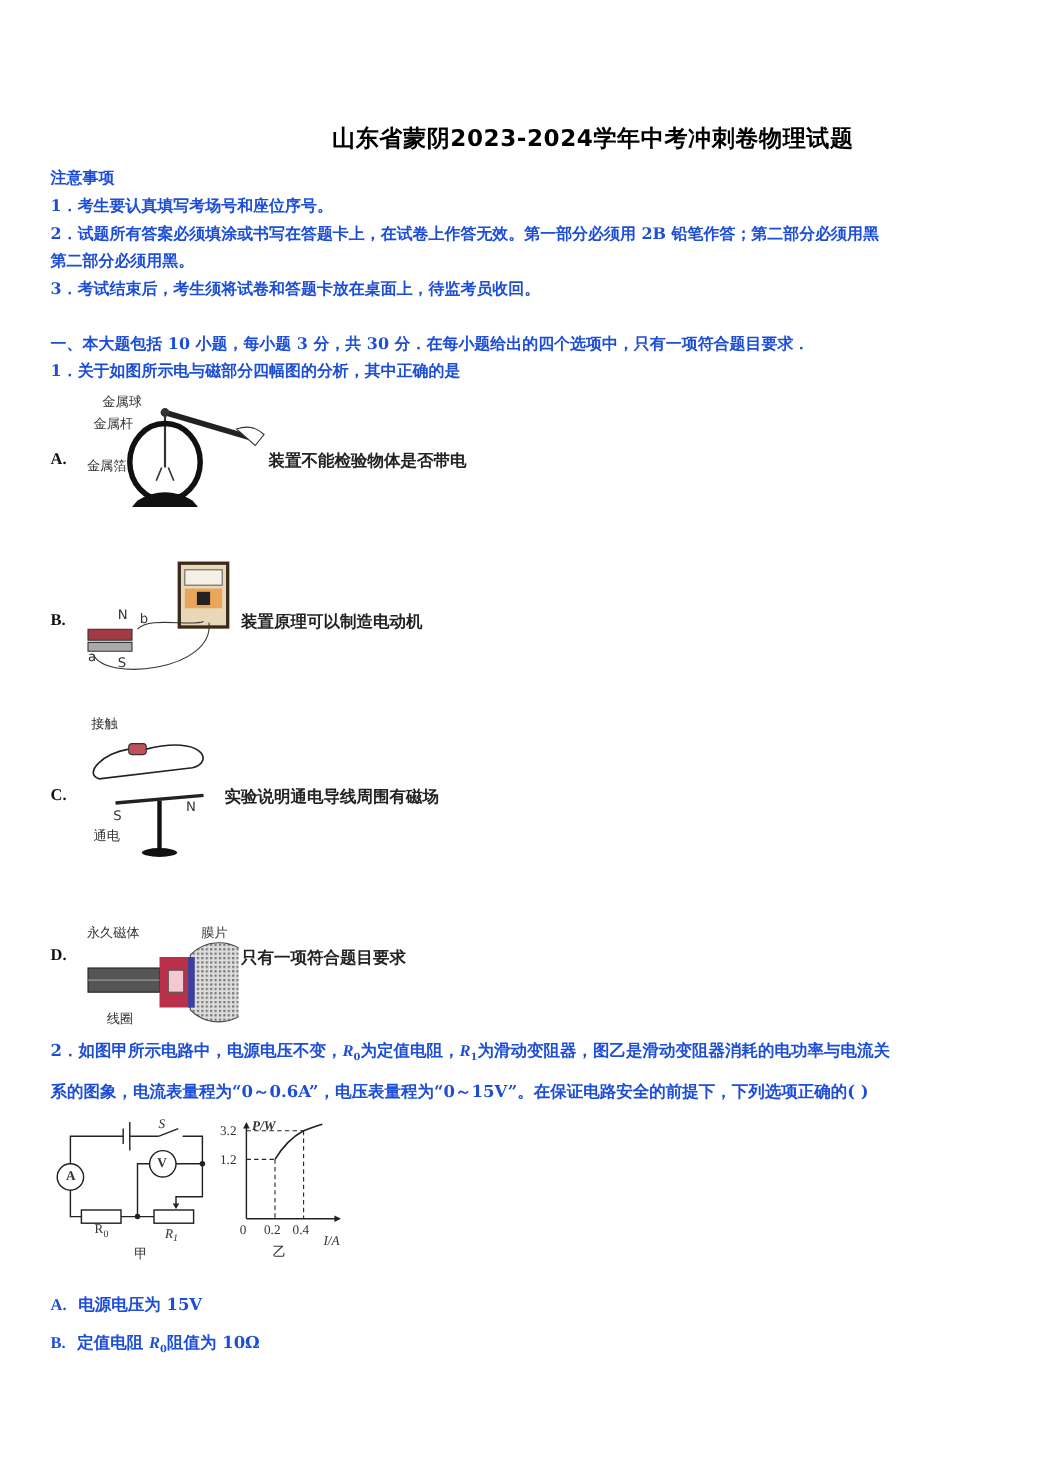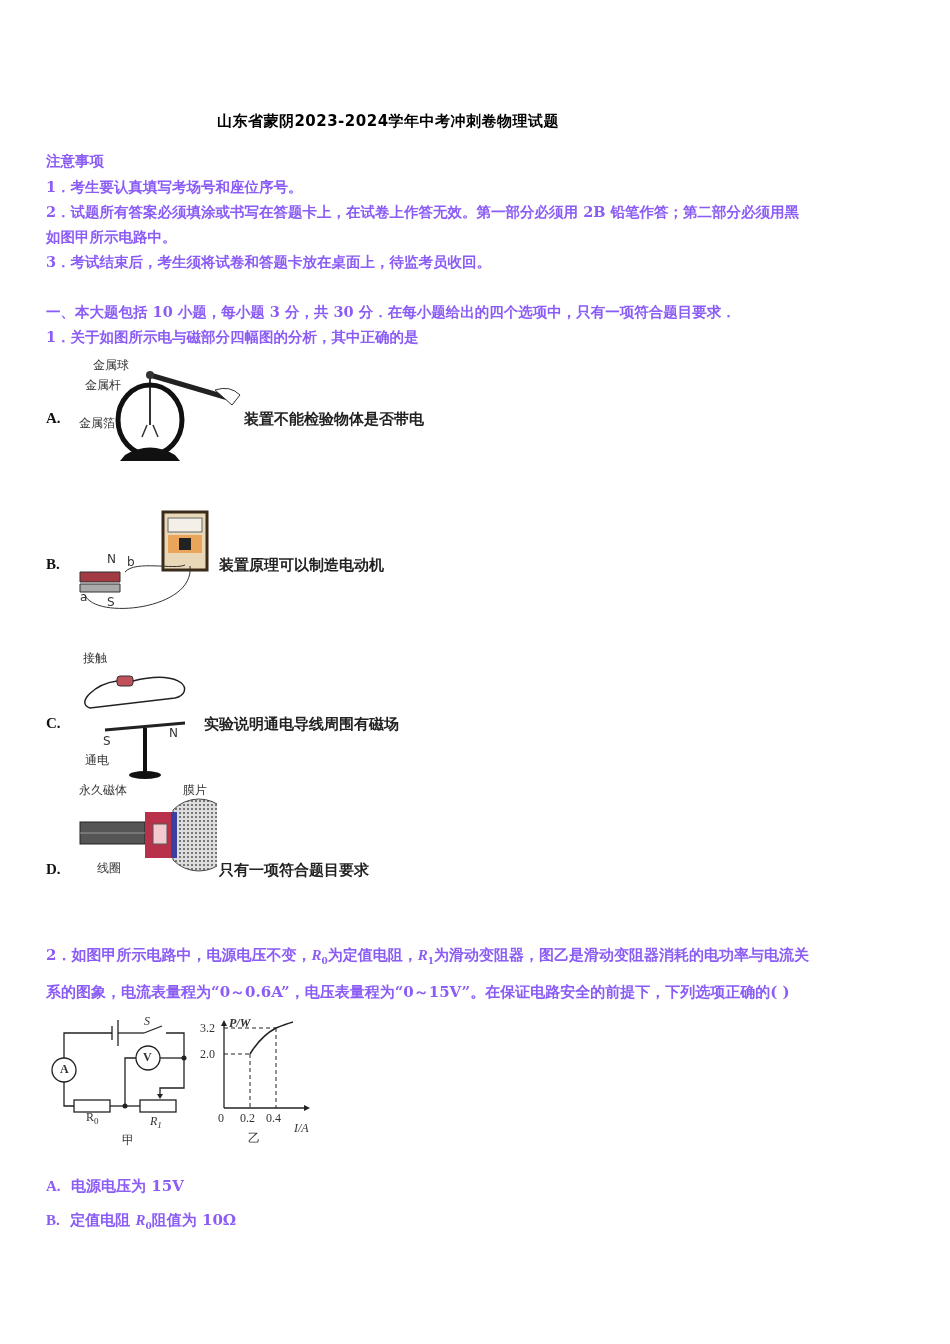--- a/index.html
+++ b/index.html
@@ -6,9 +6,9 @@
   body { width:950px; height:1344px; position:relative; overflow:hidden;
          font-family:"DejaVu Serif","Liberation Serif",serif; color:#111; }
   .abs { position:absolute; }
-  .title { left:0; width:776px; top:112px; text-align:center;
+  .title { left:0; width:776px; top:112px; text-align:right;
            font-family:"DejaVu Sans","Liberation Sans",sans-serif;
-           font-weight:bold; font-size:15px; letter-spacing:0.5px; color:#000; }
+           font-weight:bold; font-size:21px; letter-spacing:0.5px; color:#000; }
   .line { left:46px; font-size:14.5px; white-space:nowrap; font-weight:bold; color:#8b5cf6; }
   .notice-head { top:152px; }
   .opt-label { font-family:"Liberation Serif","DejaVu Serif",serif; font-weight:bold; font-size:15px; }

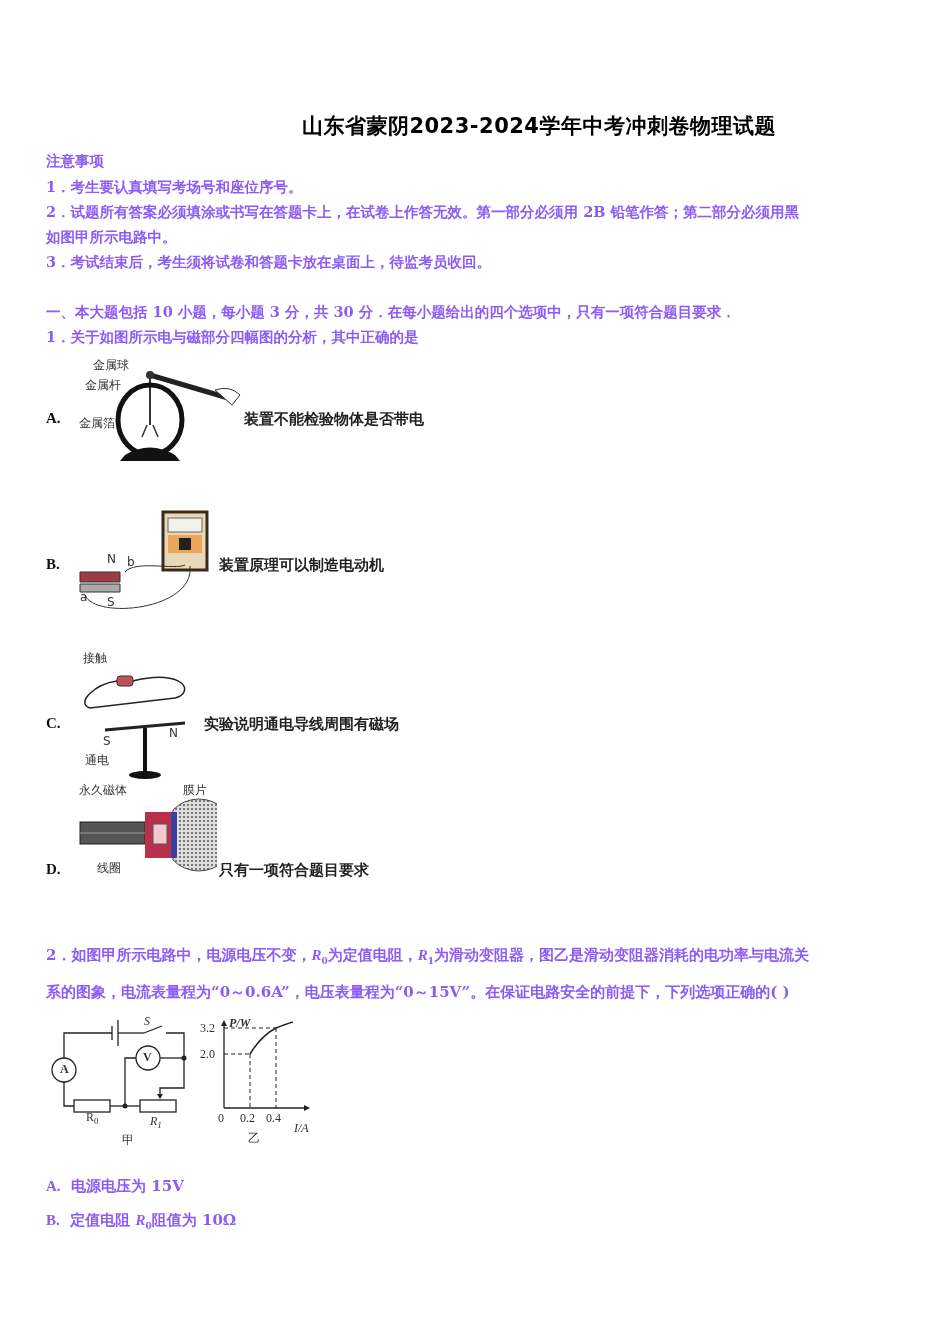--- a/index.html
+++ b/index.html
@@ -9,7 +9,7 @@
   .title { left:0; width:776px; top:112px; text-align:right;
            font-family:"DejaVu Sans","Liberation Sans",sans-serif;
            font-weight:bold; font-size:21px; letter-spacing:0.5px; color:#000; }
-  .line { left:46px; font-size:14.5px; white-space:nowrap; font-weight:bold; color:#8b5cf6; }
+  .line { left:46px; font-size:14.5px; white-space:nowrap; font-weight:bold; color:#1d4ed8; }
   .notice-head { top:152px; }
   .opt-label { font-family:"Liberation Serif","DejaVu Serif",serif; font-weight:bold; font-size:15px; }
   .opt-text { font-family:"DejaVu Sans","Liberation Sans",sans-serif; font-size:15px; font-weight:bold; color:#222; white-space:nowrap; }

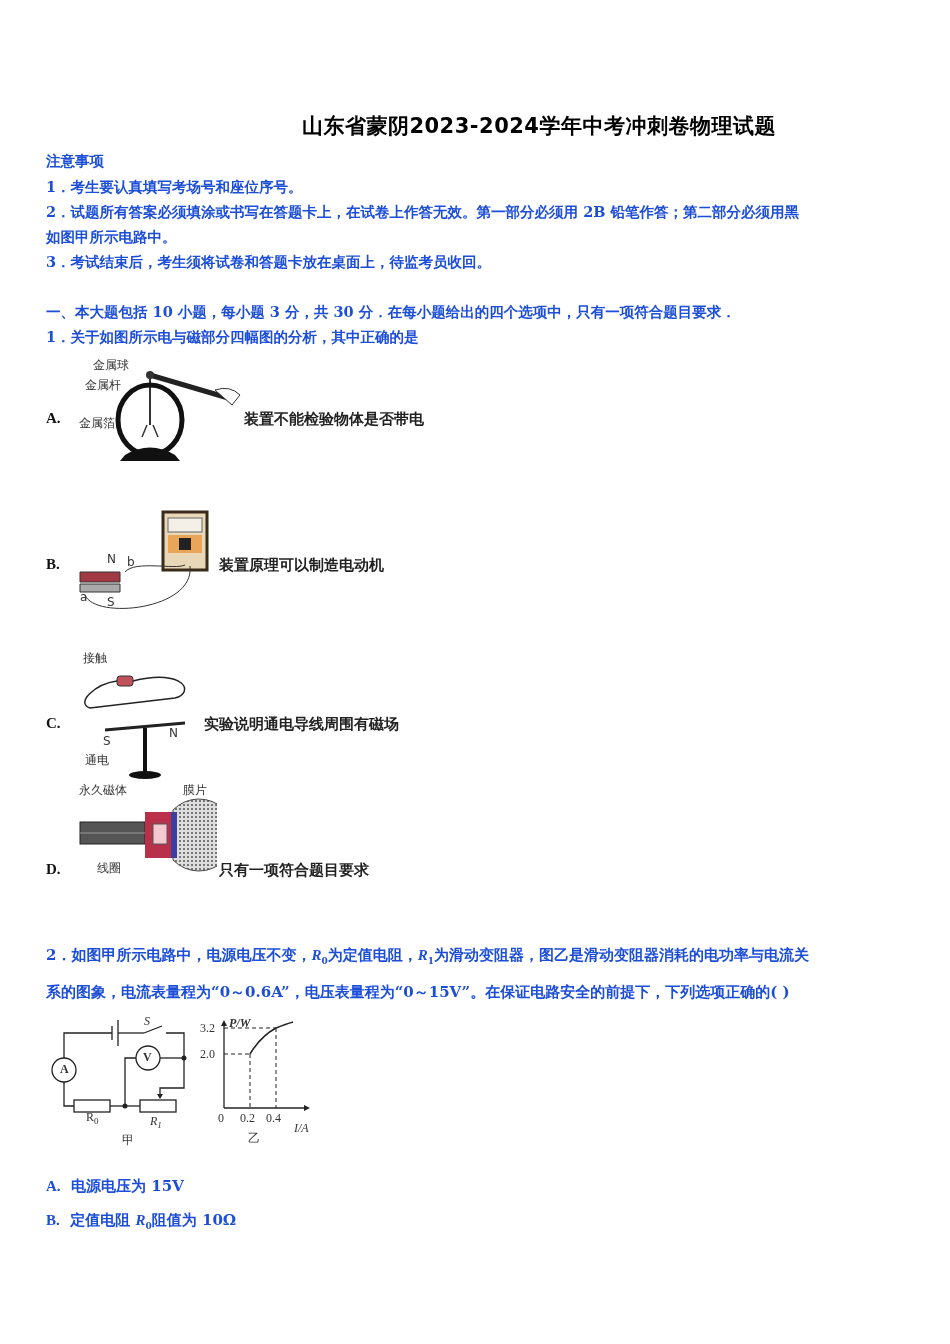--- a/index.html
+++ b/index.html
@@ -27,7 +27,7 @@
 <div class="abs line notice-head">注意事项</div>
 <div class="abs line" style="top:178px">1．考生要认真填写考场号和座位序号。</div>
 <div class="abs line" style="top:203px">2．试题所有答案必须填涂或书写在答题卡上，在试卷上作答无效。第一部分必须用 2B 铅笔作答；第二部分必须用黑</div>
-<div class="abs line" style="top:228px">如图甲所示电路中。</div>
+<div class="abs line" style="top:228px">第二部分必须用黑。</div>
 <div class="abs line" style="top:253px">3．考试结束后，考生须将试卷和答题卡放在桌面上，待监考员收回。</div>
 
 <div class="abs line" style="top:303px">一、本大题包括 10 小题，每小题 3 分，共 30 分．在每小题给出的四个选项中，只有一项符合题目要求．</div>

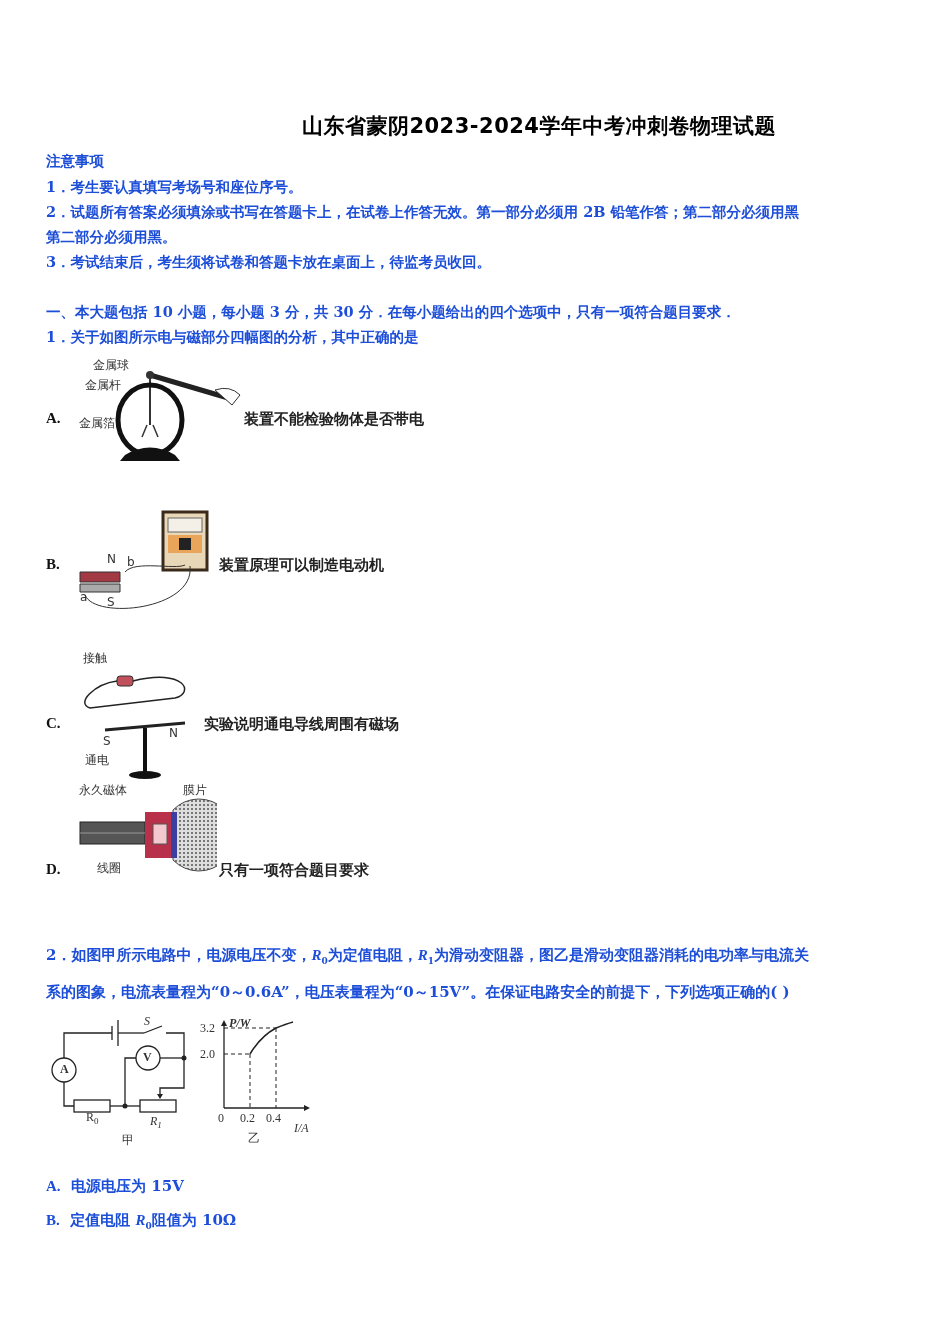--- a/index.html
+++ b/index.html
@@ -86,7 +86,7 @@
 <div class="abs opt-text" style="left:204px;top:715px">实验说明通电导线周围有磁场</div>
 
 <div class="abs opt-label" style="left:46px;top:861px">D.</div>
-<div class="fig" style="left:75px;top:780px;width:142px;height:100px">
+<div class="fig" style="left:75px;top:838px;width:142px;height:100px">
   <svg width="142" height="100">
     <defs>
       <pattern id="mesh" width="4" height="4" patternUnits="userSpaceOnUse">

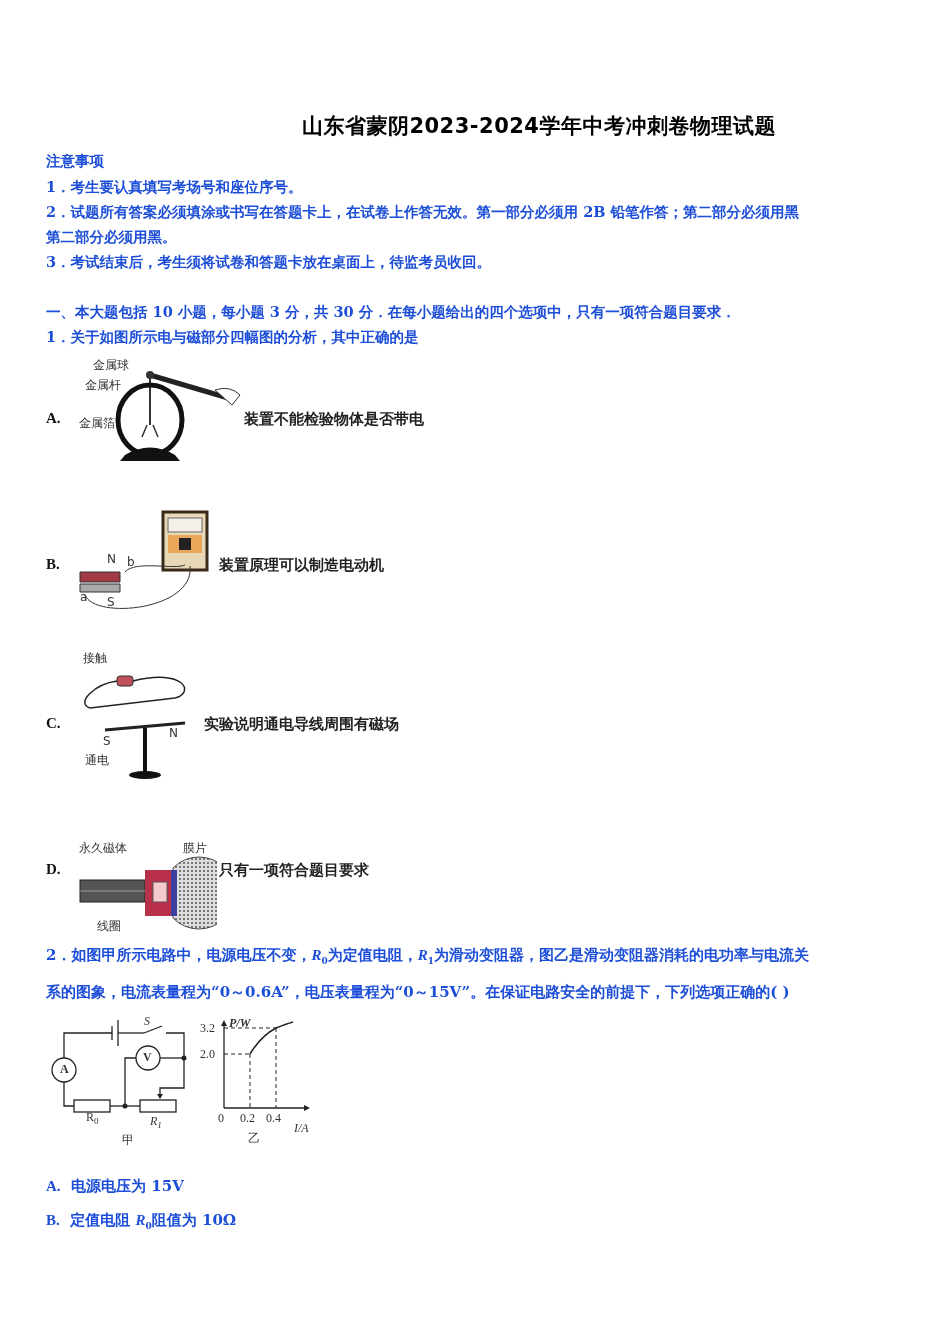--- a/index.html
+++ b/index.html
@@ -154,7 +154,7 @@
   </svg>
   <span class="fig-label" style="left:33px;top:-2px;font-family:'Liberation Serif',serif;font-style:italic;font-weight:bold">P/W</span>
   <span class="fig-label" style="left:4px;top:3px;font-family:'Liberation Serif',serif">3.2</span>
-  <span class="fig-label" style="left:4px;top:29px;font-family:'Liberation Serif',serif">2.0</span>
+  <span class="fig-label" style="left:4px;top:29px;font-family:'Liberation Serif',serif">1.2</span>
   <span class="fig-label" style="left:22px;top:93px;font-family:'Liberation Serif',serif">0</span>
   <span class="fig-label" style="left:44px;top:93px;font-family:'Liberation Serif',serif">0.2</span>
   <span class="fig-label" style="left:70px;top:93px;font-family:'Liberation Serif',serif">0.4</span>

